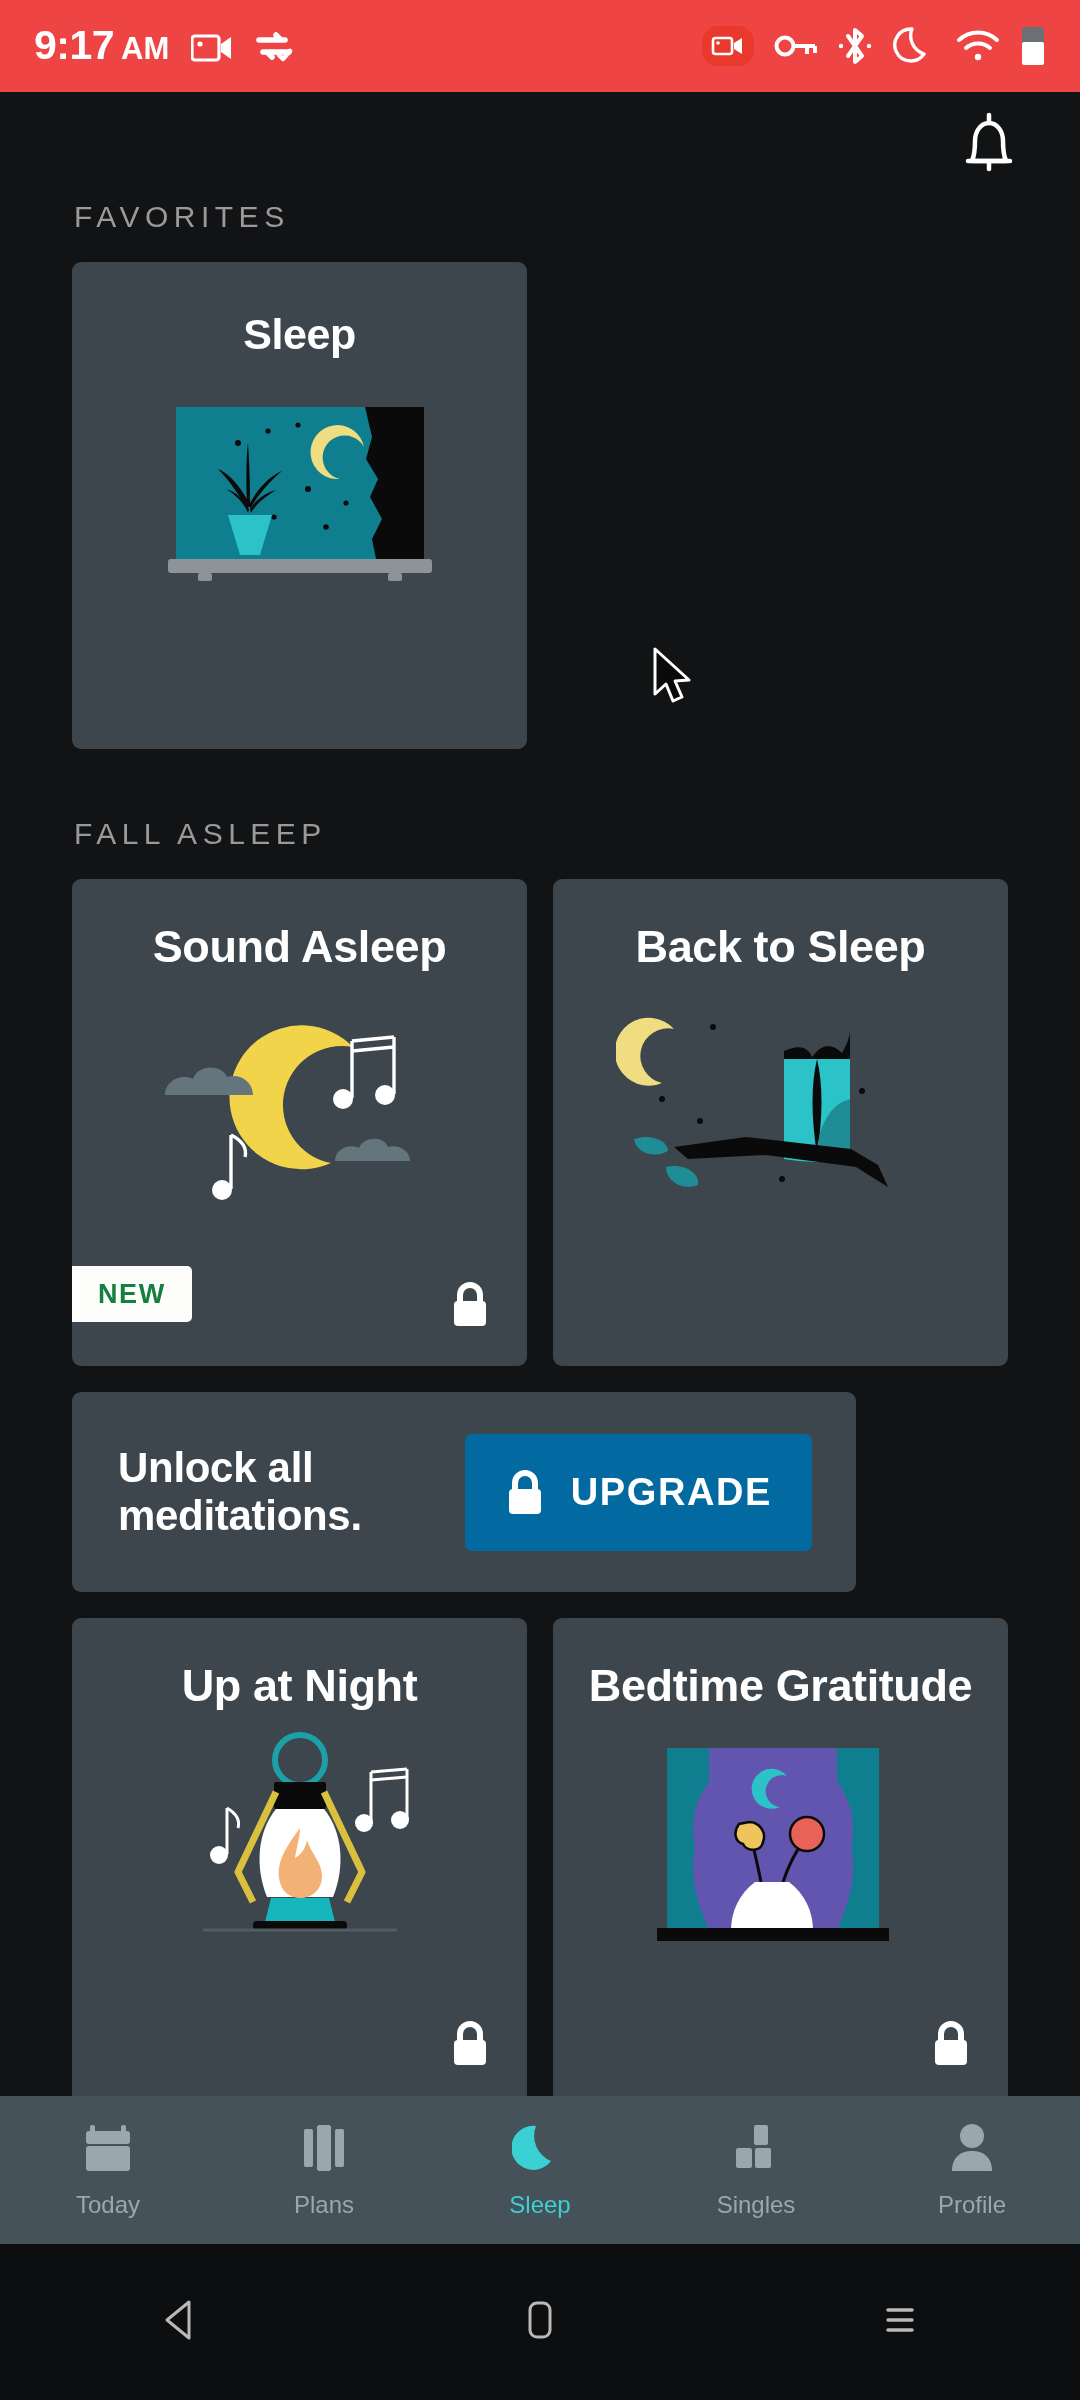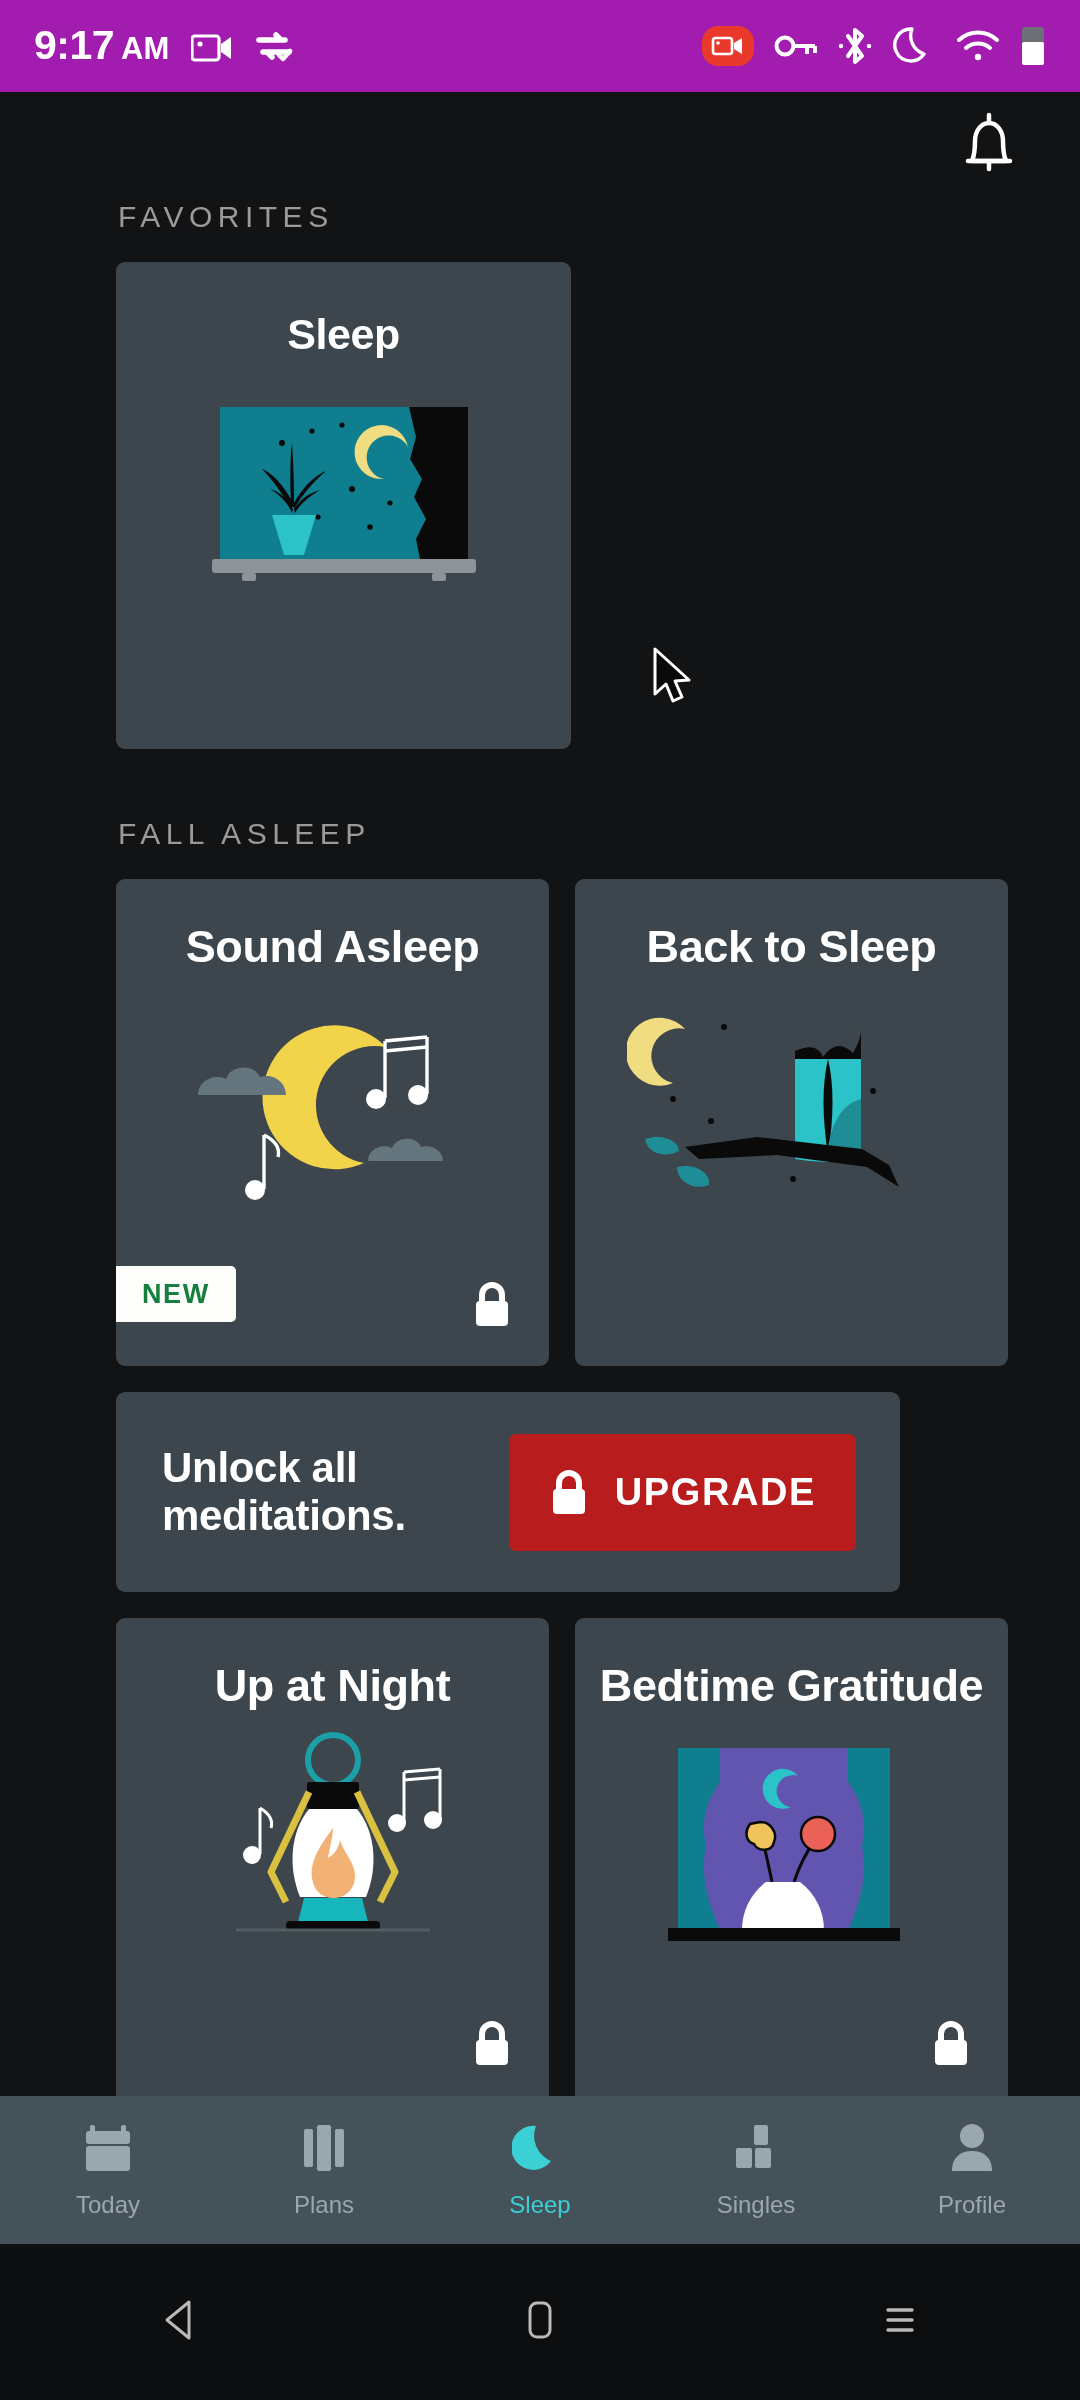--- a/index.html
+++ b/index.html
@@ -16,7 +16,7 @@
   .statusbar {
     position: absolute; top: 0; left: 0; width: 1080px; height: 92px;
     display: flex; align-items: center; justify-content: space-between;
-    padding: 0 34px; background: #a21caf;
+    padding: 0 34px; background: #ef4444;
   }
   .sb-left { display: flex; align-items: flex-end; gap: 22px; }
   .sb-clock { color: #fff; font-size: 41px; font-weight: 700; letter-spacing: -0.5px; line-height: 1; }

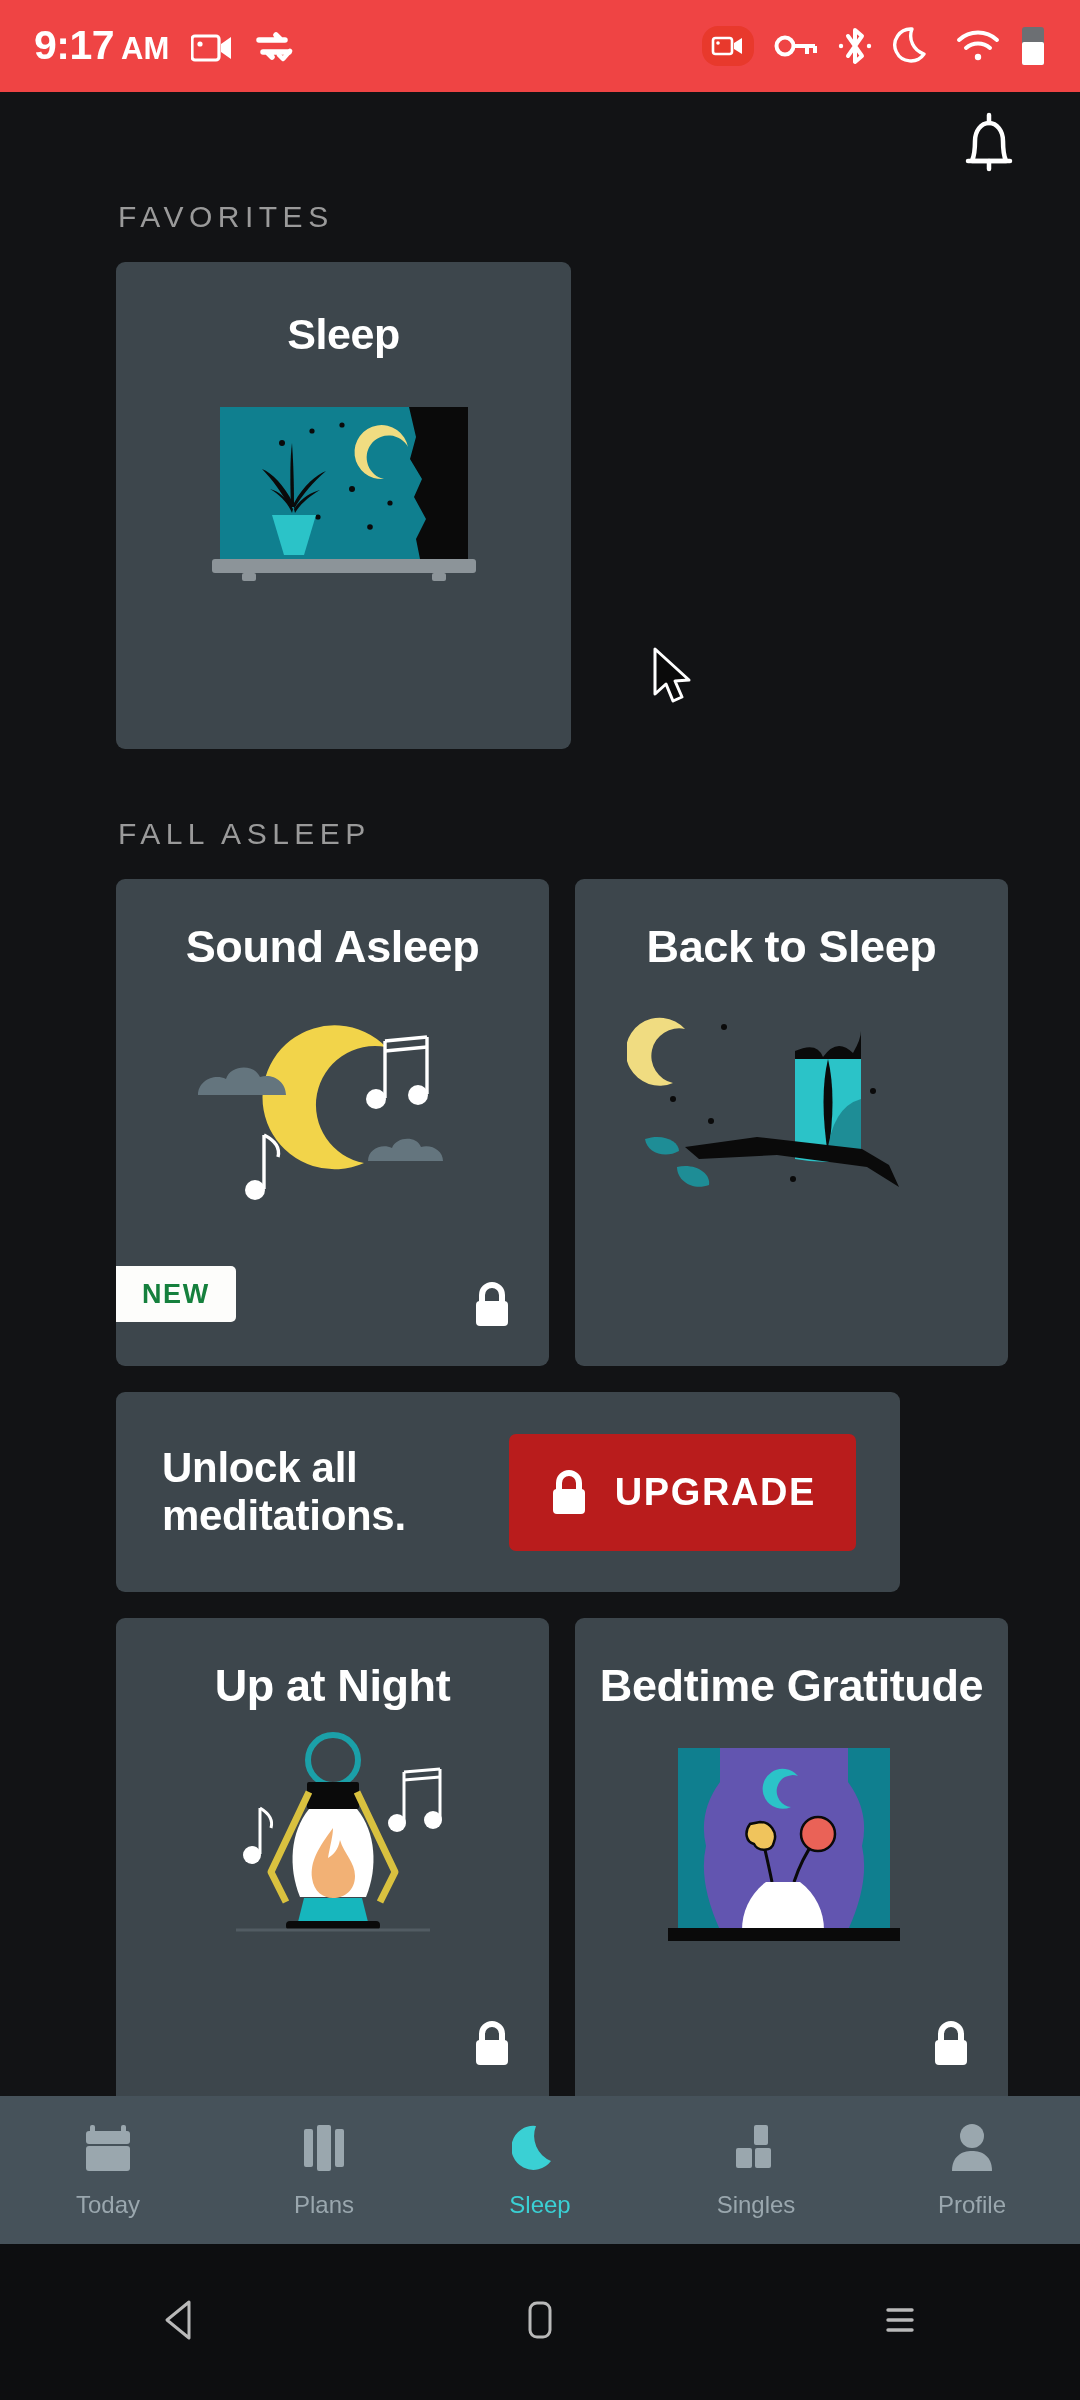--- a/index.html
+++ b/index.html
@@ -25,7 +25,7 @@
   .sb-ic { display: flex; align-items: center; justify-content: center; }
 
   
-  .content { position: absolute; top: 92px; left: 0; width: 1080px; height: 2008px; padding-left: 44px; }
+  .content { position: absolute; top: 92px; left: 0; width: 1080px; height: 2008px; }
 
   .bellrow { height: 108px; display: flex; align-items: center; justify-content: flex-end; padding-right: 56px; }
 

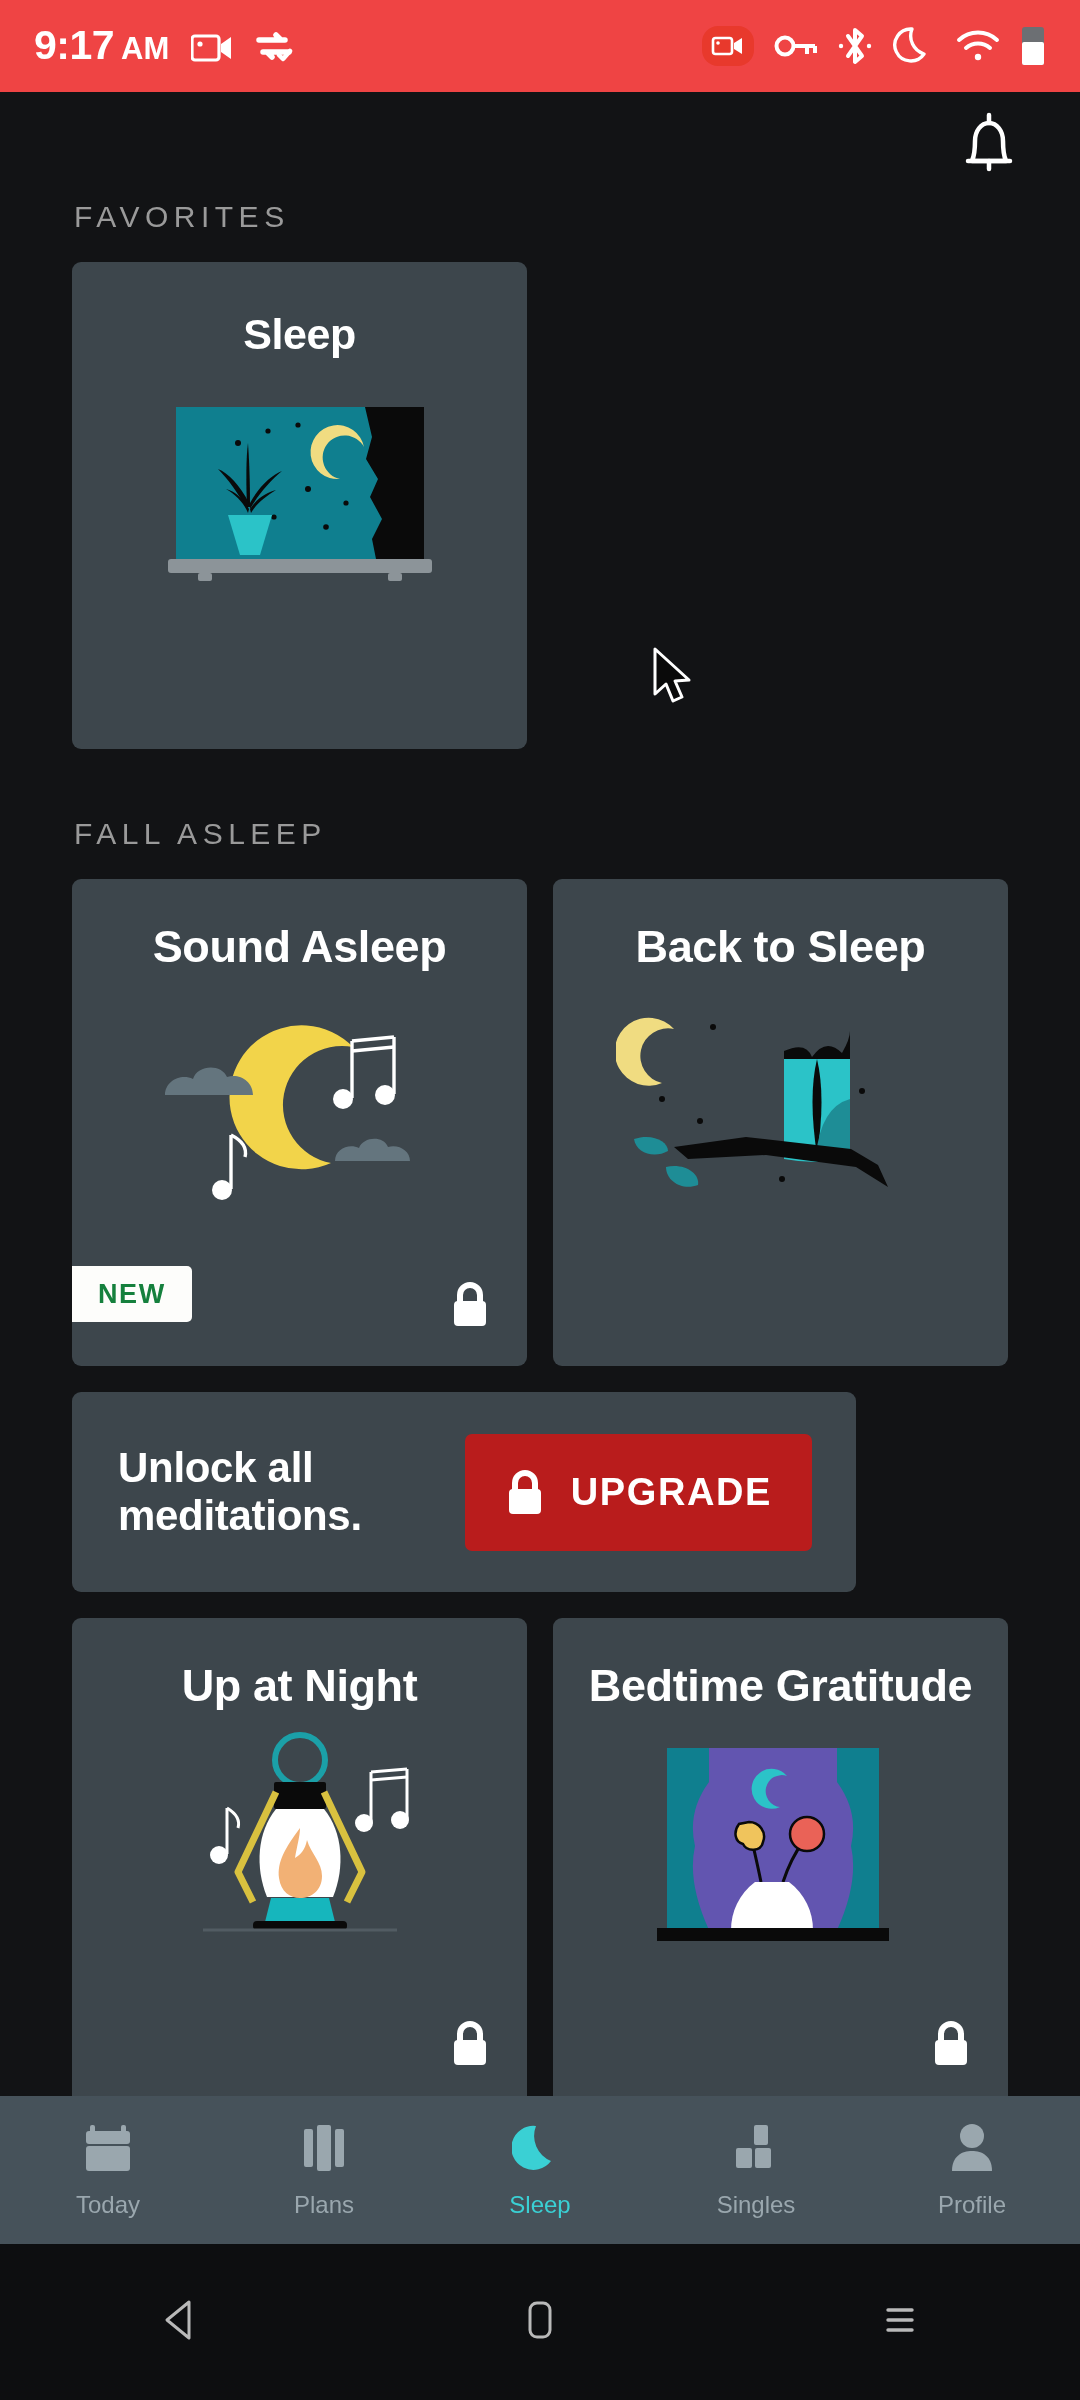--- a/index.html
+++ b/index.html
@@ -68,7 +68,7 @@
   }
   .banner-text { color: #fff; font-size: 42px; font-weight: 700; letter-spacing: -0.3px; }
   .btn-upgrade {
-    background: #b91c1c; border: none; border-radius: 7px;
+    background: #0369a1; border: none; border-radius: 7px;
     height: 117px; padding: 0 40px;
     display: flex; align-items: center; gap: 26px; cursor: pointer;
   }

